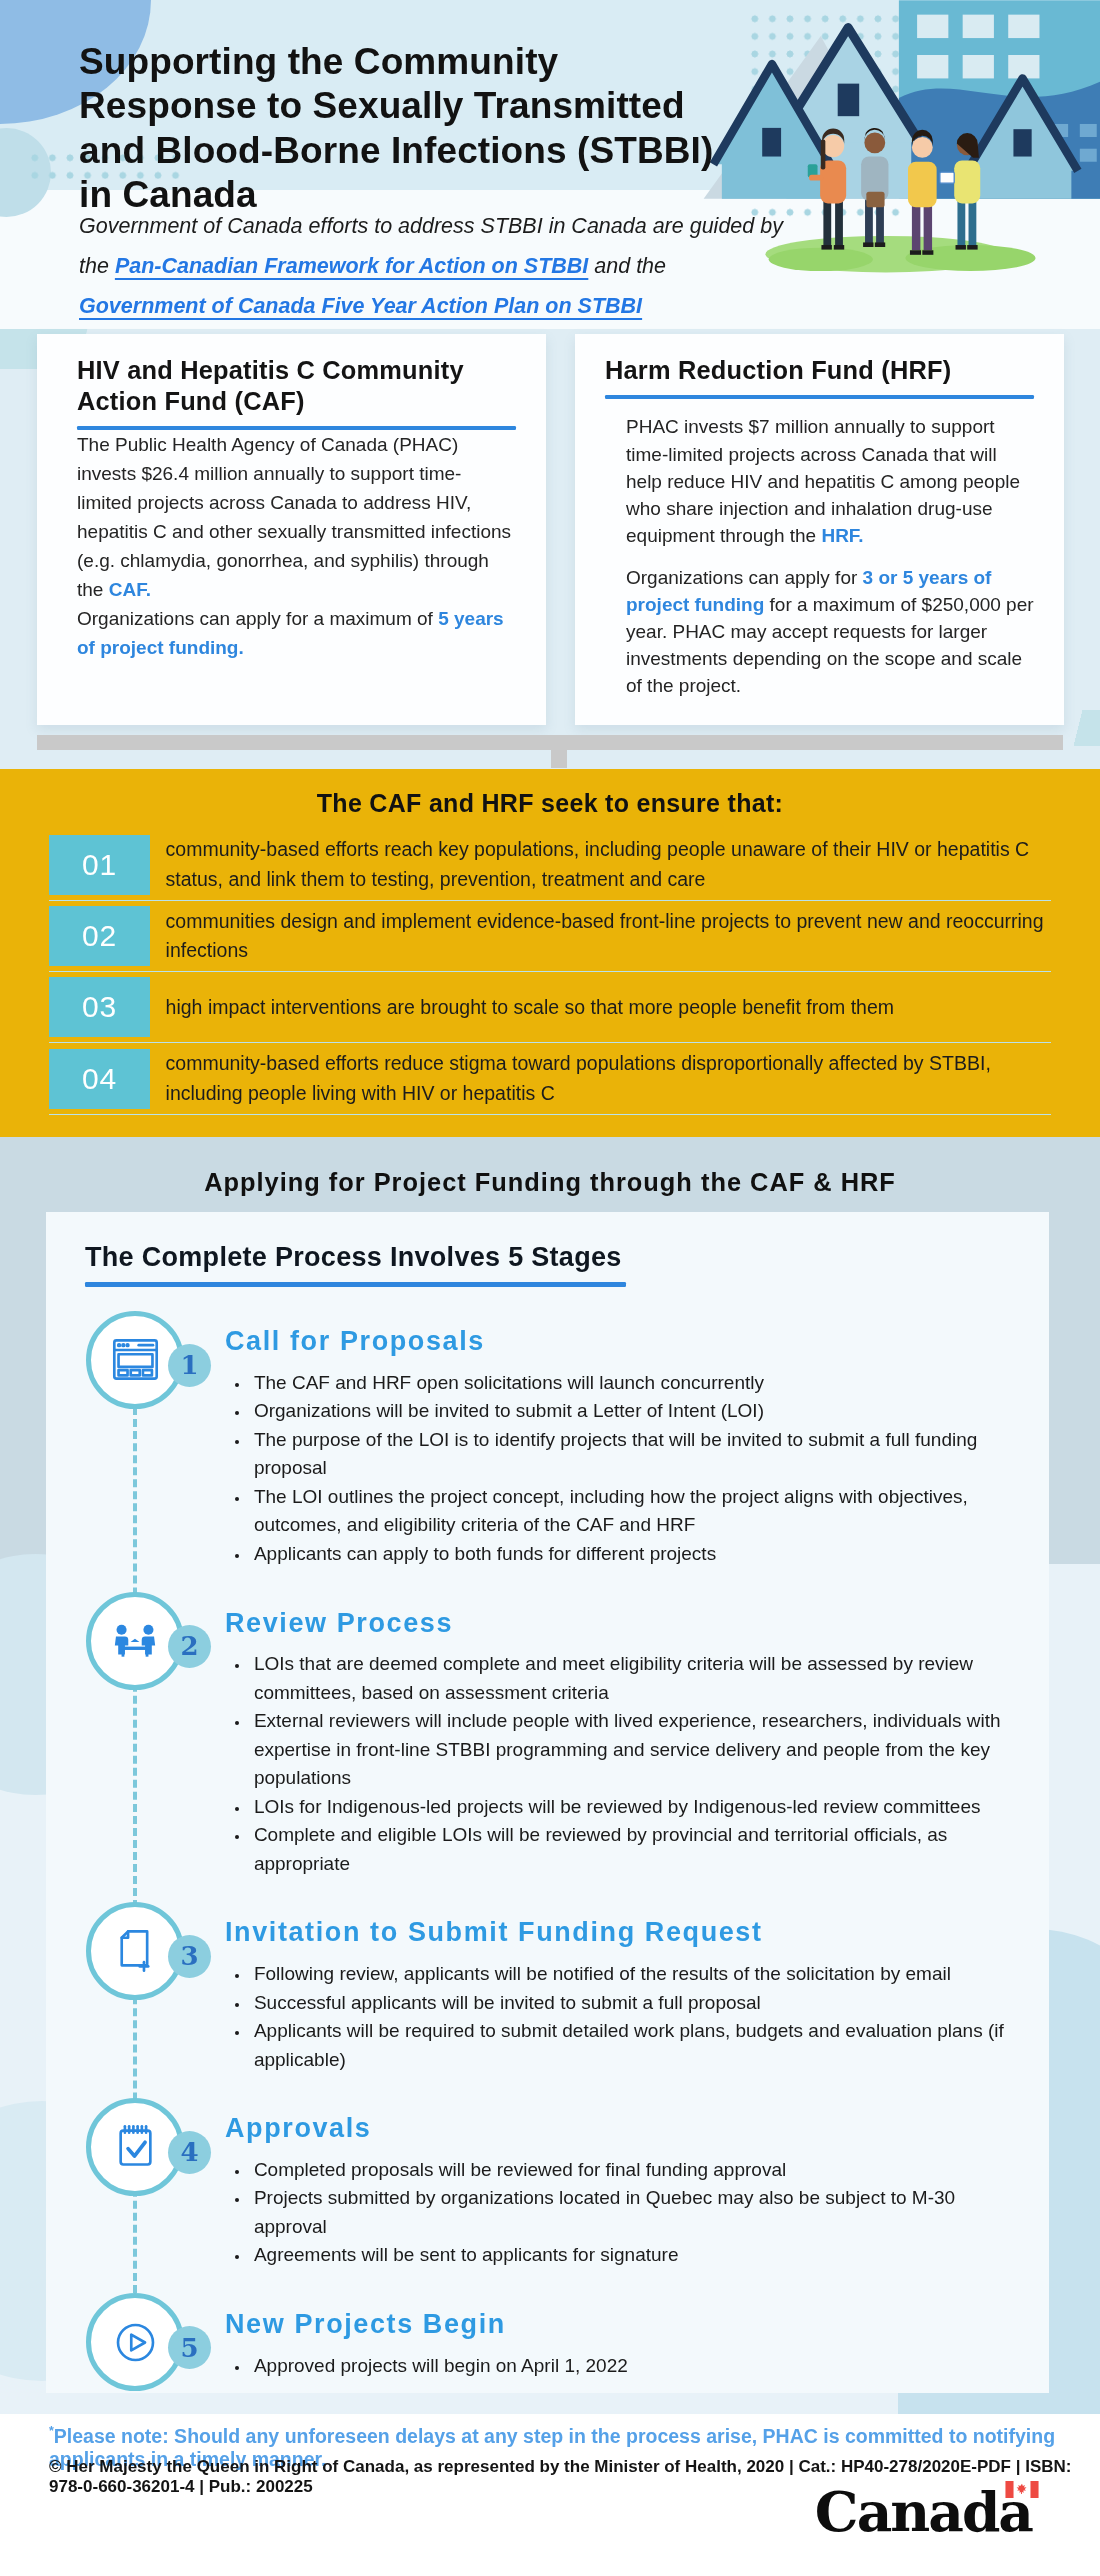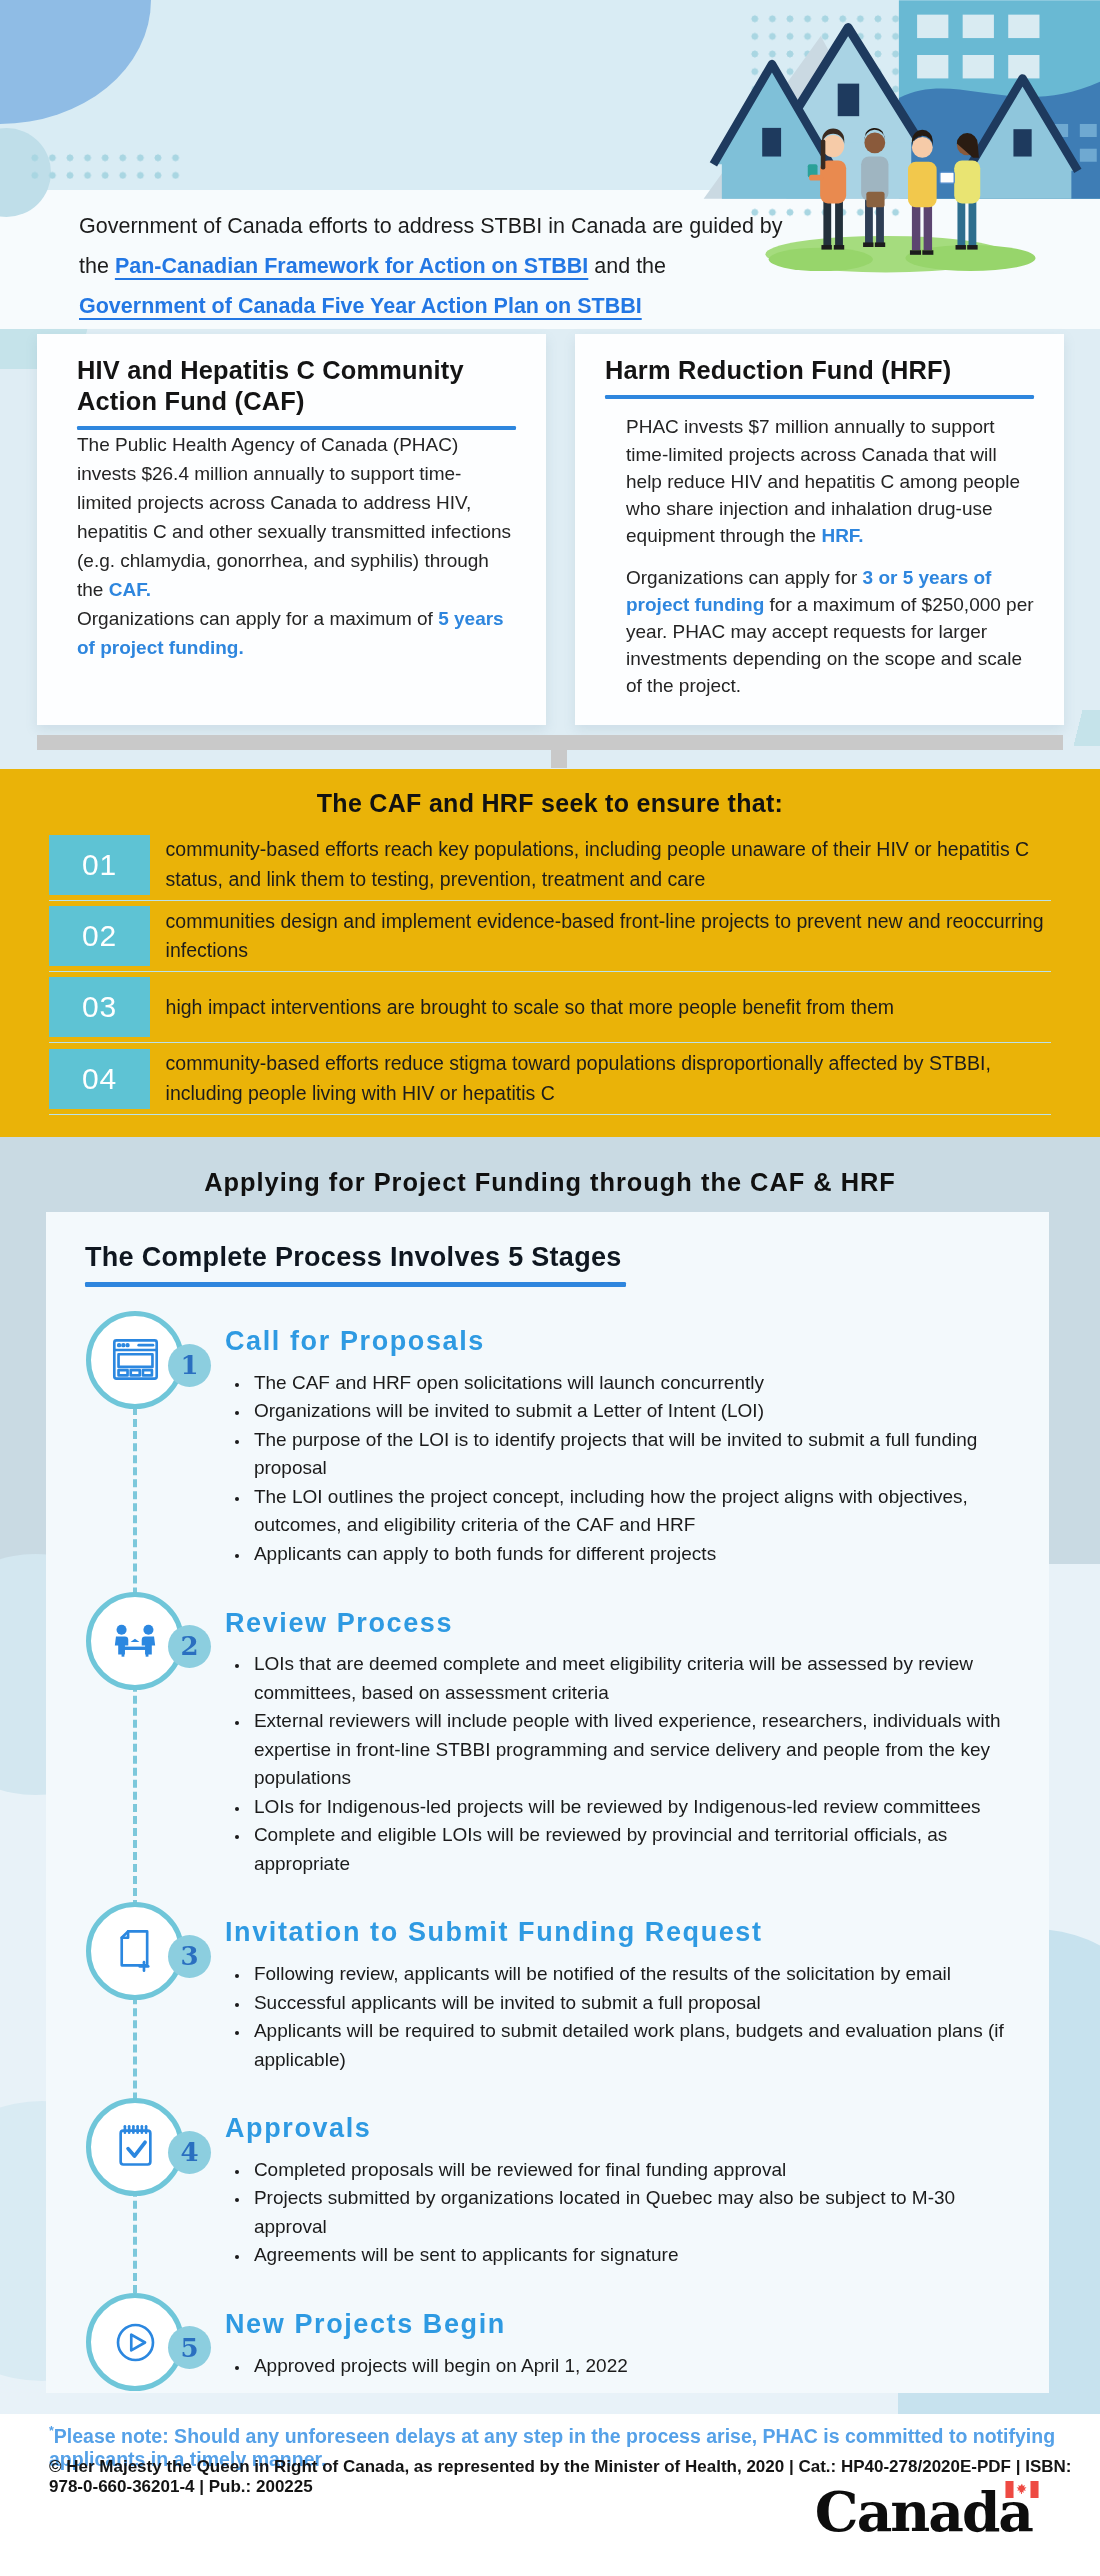--- a/index.html
+++ b/index.html
@@ -196,6 +196,7 @@
       </g>
     </svg>
 
+    <h1 class="hero-title">Supporting the Community Response to Sexually Transmitted and Blood-Borne Infections (STBBI) in Canada</h1>
 
     <p class="intro">
       <span>Government of Canada efforts to address STBBI in Canada are guided by the </span><a href="#">Pan-Canadian Framework for Action on STBBI</a><span> and the </span><a href="#">Government of Canada Five Year Action Plan on STBBI</a>

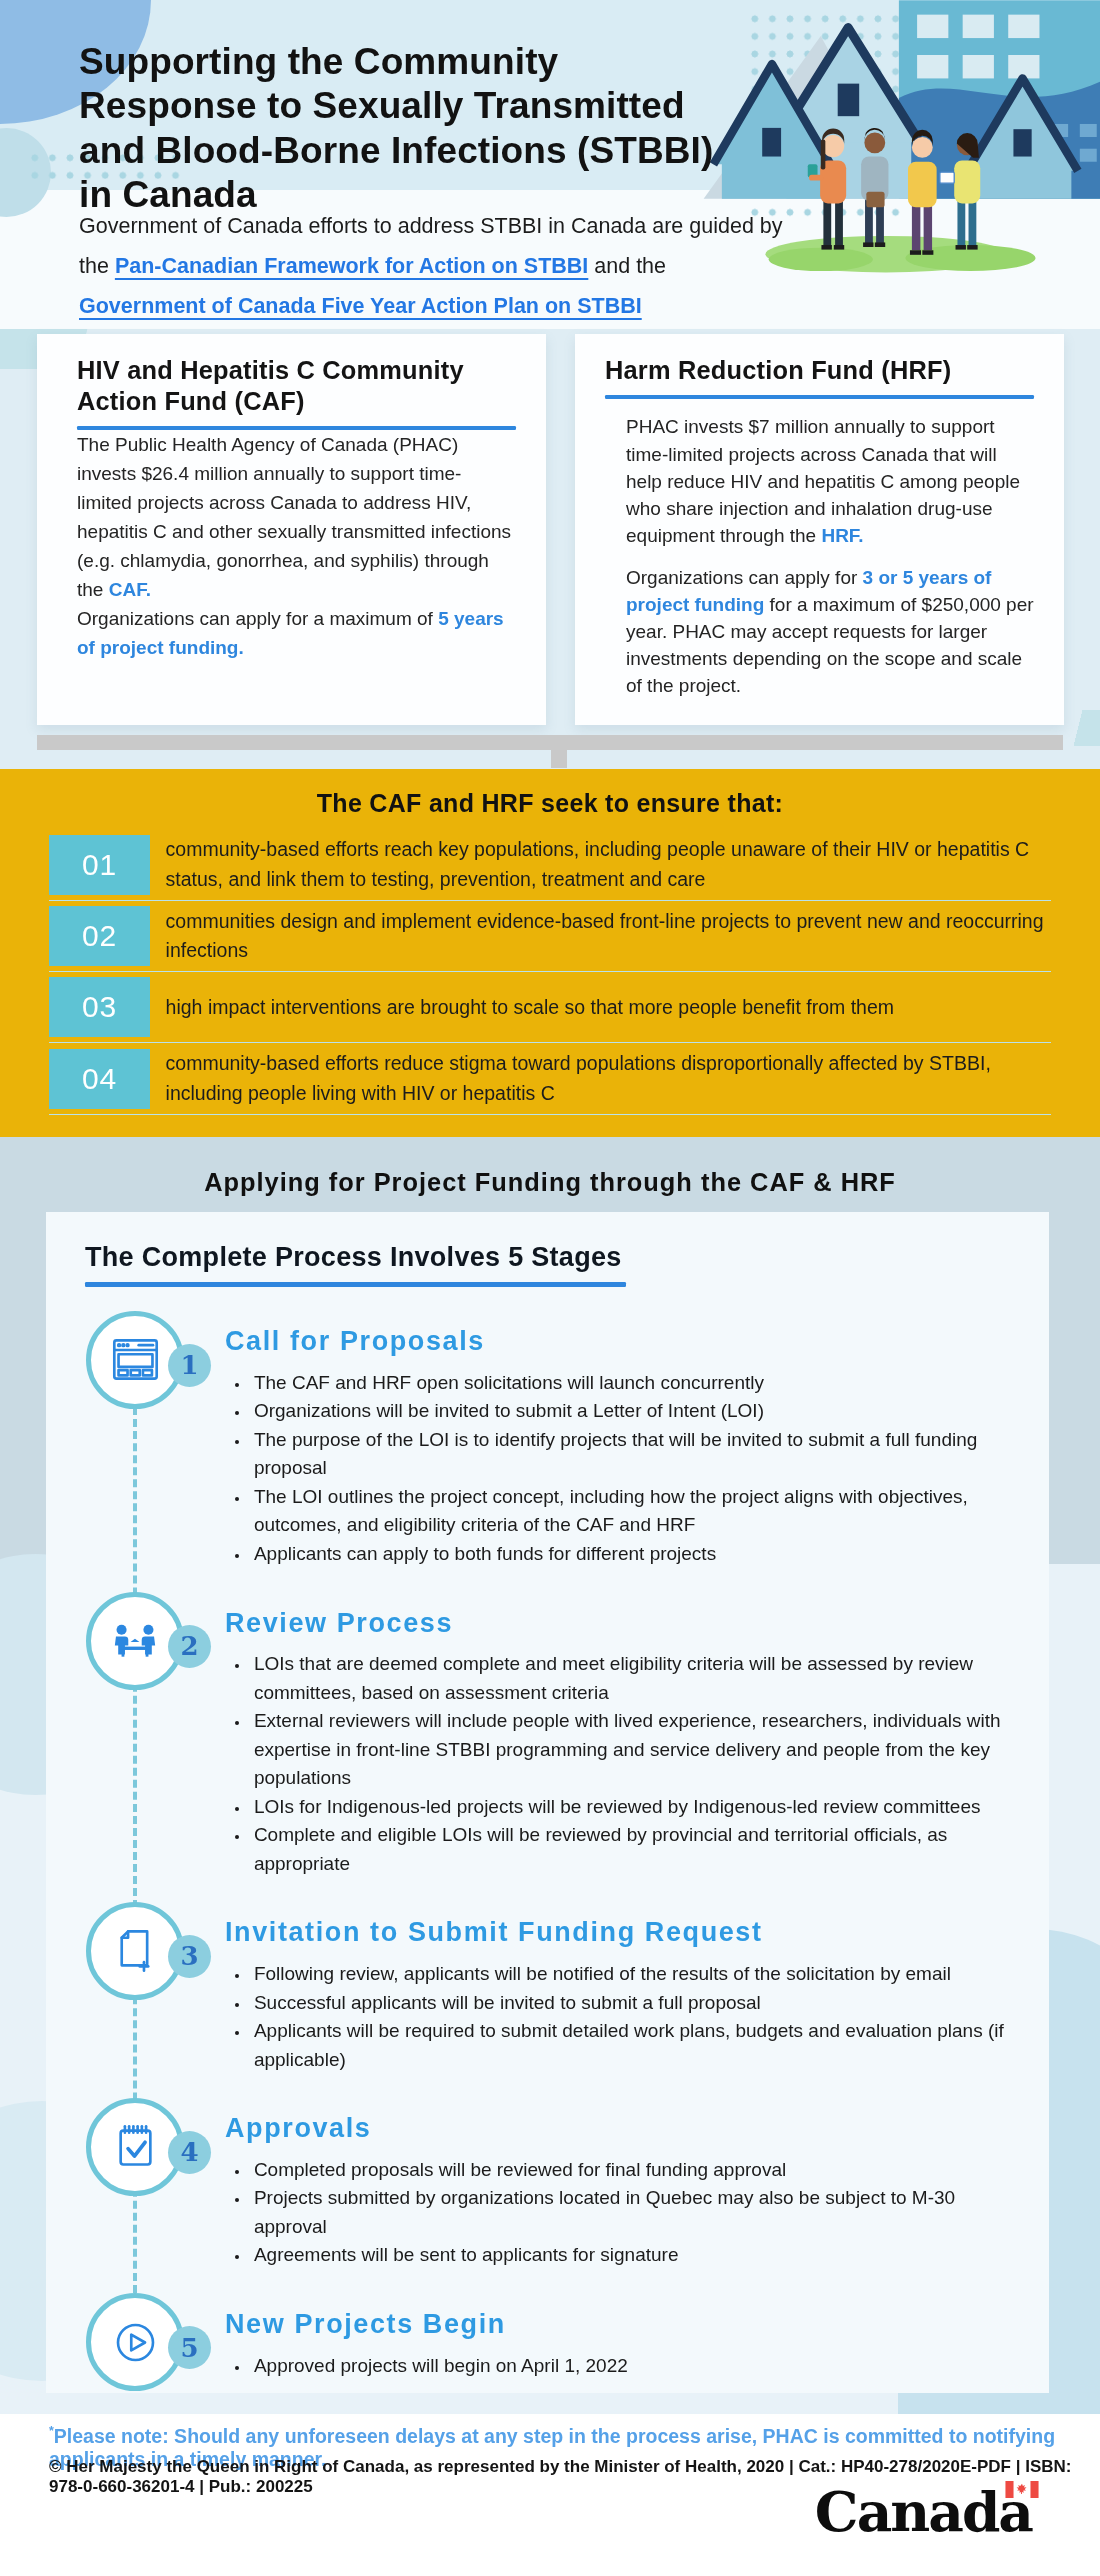--- a/index.html
+++ b/index.html
@@ -22,7 +22,7 @@
     font-size:37px; font-weight:bold; line-height:1.2; color:#121212; letter-spacing:0.1px; }
   .hero-illustration { position:absolute; right:0; top:0; width:494px; height:274px; }
   .intro { position:absolute; left:79px; top:207px; width:704px;
-    font-size:21.5px; line-height:1.85; color:#1c1c1c; }
+    font-size:21.5px; line-height:1.85; color:#1c1c1c;font-style:italic; }
   .intro a { color:#2377E4; font-weight:bold; text-decoration:underline; text-underline-offset:4.6px; }
 
   

